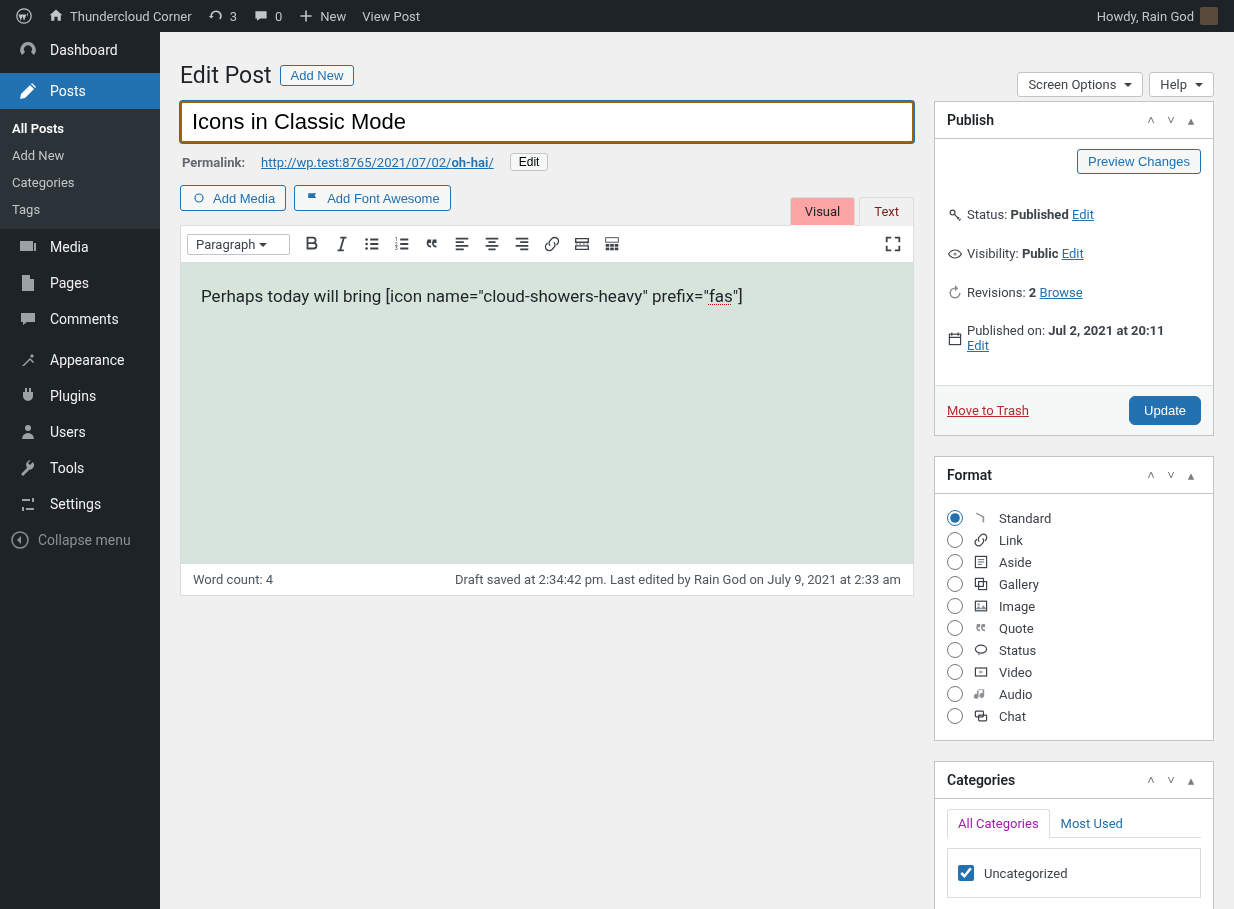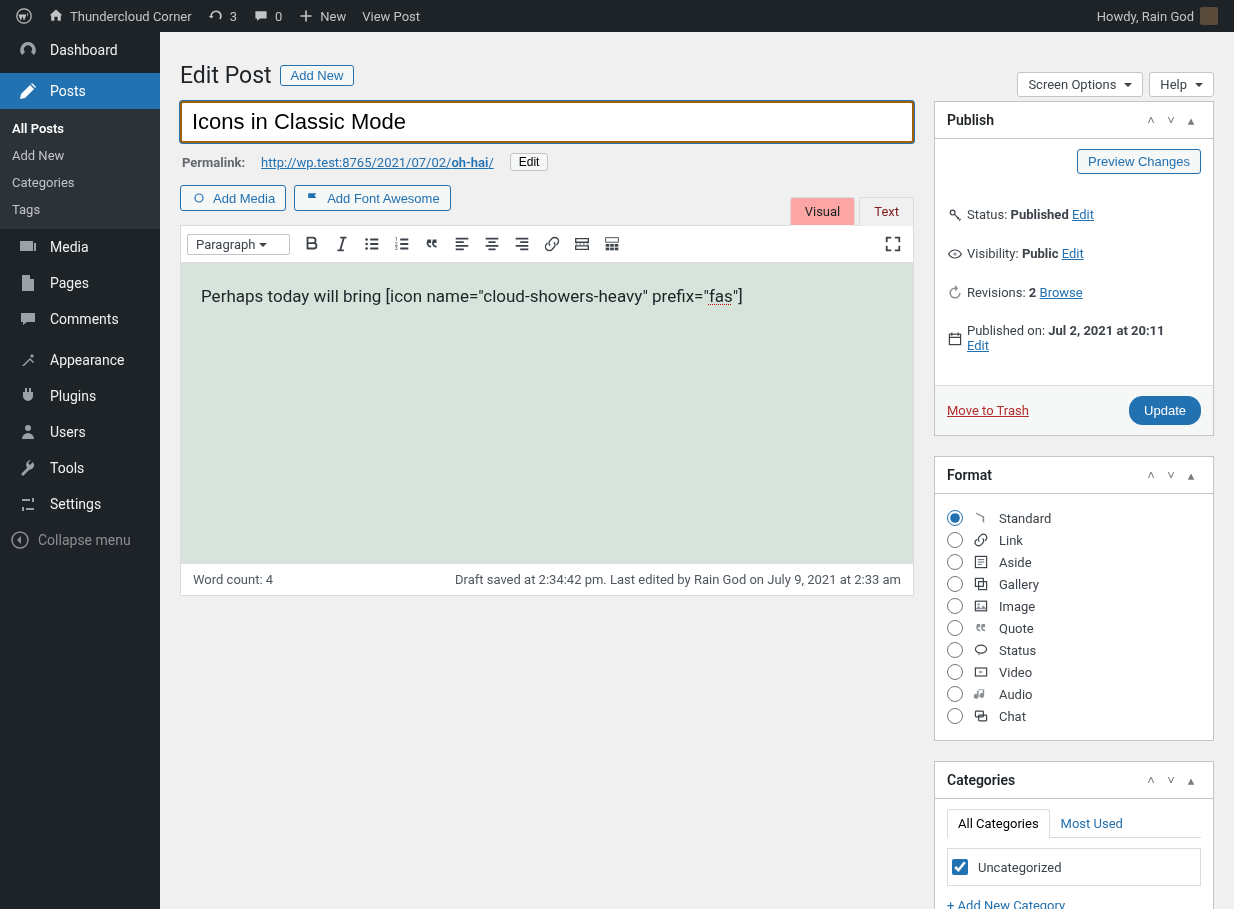--- a/index.html
+++ b/index.html
@@ -74,7 +74,7 @@
 .pub-row a { color:#2271b1; text-decoration:underline; cursor:pointer;}
 .pub-actions { display:flex; align-items:center; padding:10px 12px; border-top:1px solid #dcdcde; background:#f6f7f7;}
 .trash-link { color:#b32d2e; text-decoration:underline; cursor:pointer;}
-.update-btn { margin-left:auto; background:#2271b1; color:#fff; border:1px solid #2271b1; border-radius:13px; padding:6px 14px; font-size:13px; cursor:pointer; font-weight:500;}
+.update-btn { margin-left:auto; background:#2271b1; color:#fff; border:1px solid #2271b1; border-radius:6px; padding:6px 14px; font-size:13px; cursor:pointer; font-weight:500;}
 .preview-btn { border:1px solid #2271b1; color:#2271b1; background:#f6f7f7; border-radius:3px; padding:4px 10px; font-size:13px; cursor:pointer; float:right; margin-bottom:10px;}
 .format-row { display:flex; align-items:center; gap:10px; margin:6px 0; }
 .format-row svg { width:16px; height:16px; fill:#8c8f94;}

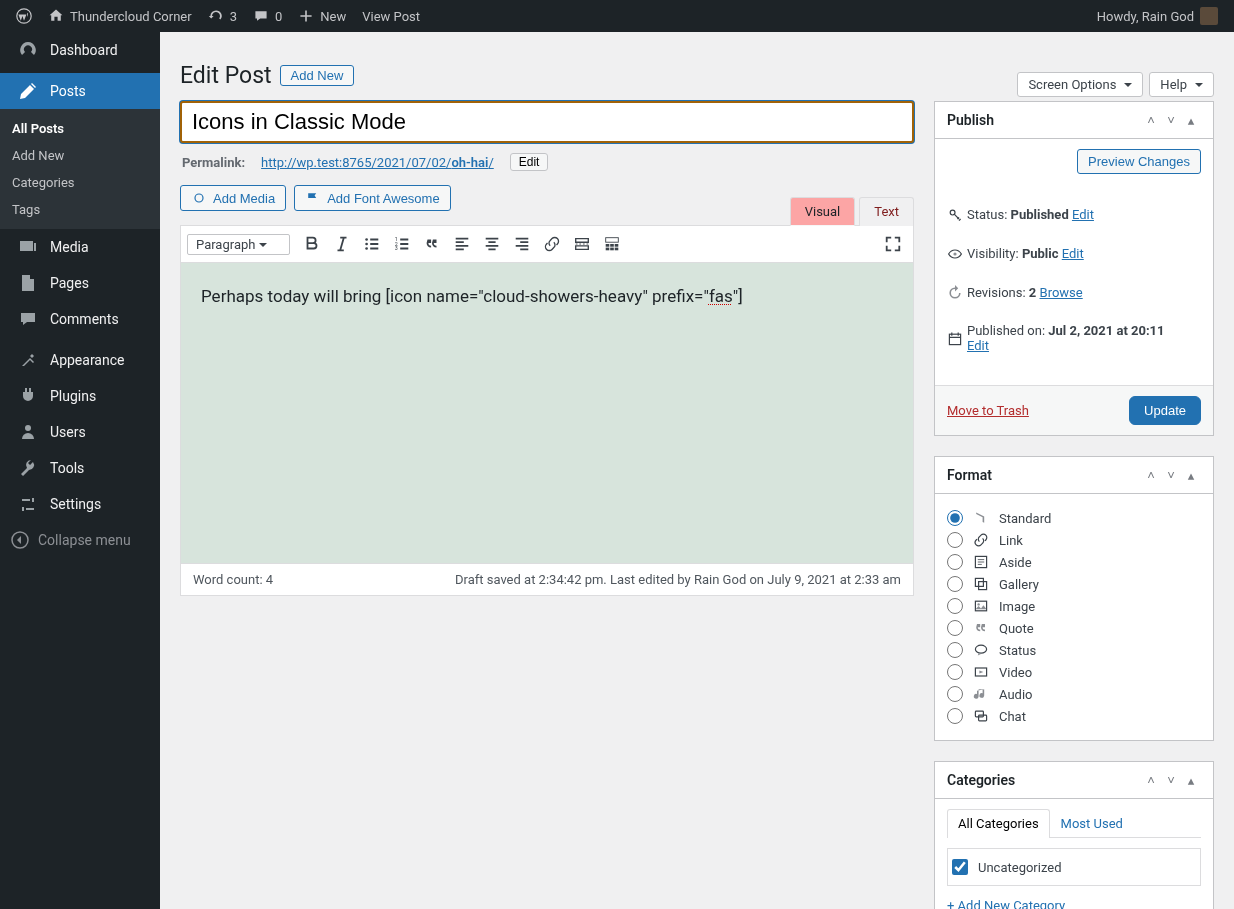--- a/index.html
+++ b/index.html
@@ -82,7 +82,7 @@
 input[type=checkbox]{ width:16px; height:16px; accent-color:#2271b1; cursor:pointer;}
 .cat-tabs { display:flex; border-bottom:1px solid #dcdcde; margin-bottom:10px; }
 .cat-tab { padding:6px 10px; font-size:13px; cursor:pointer; color:#2271b1; border:1px solid transparent; border-bottom:none; }
-.cat-tab.active { border-color:#dcdcde; background:#fff; color:#000000; border-radius:3px 3px 0 0; margin-bottom:-1px;}
+.cat-tab.active { border-color:#dcdcde; background:#fff; color:#a21caf; border-radius:3px 3px 0 0; margin-bottom:-1px;}
 .cat-list { border:1px solid #dcdcde; padding:4px; margin-bottom:12px;}
 .cat-add { color:#2271b1; cursor:pointer;}
 .caret-down::after { content:""; display:inline-block; border:4px solid transparent; border-top-color:currentColor; margin-left:4px; transform:translateY(2px);}

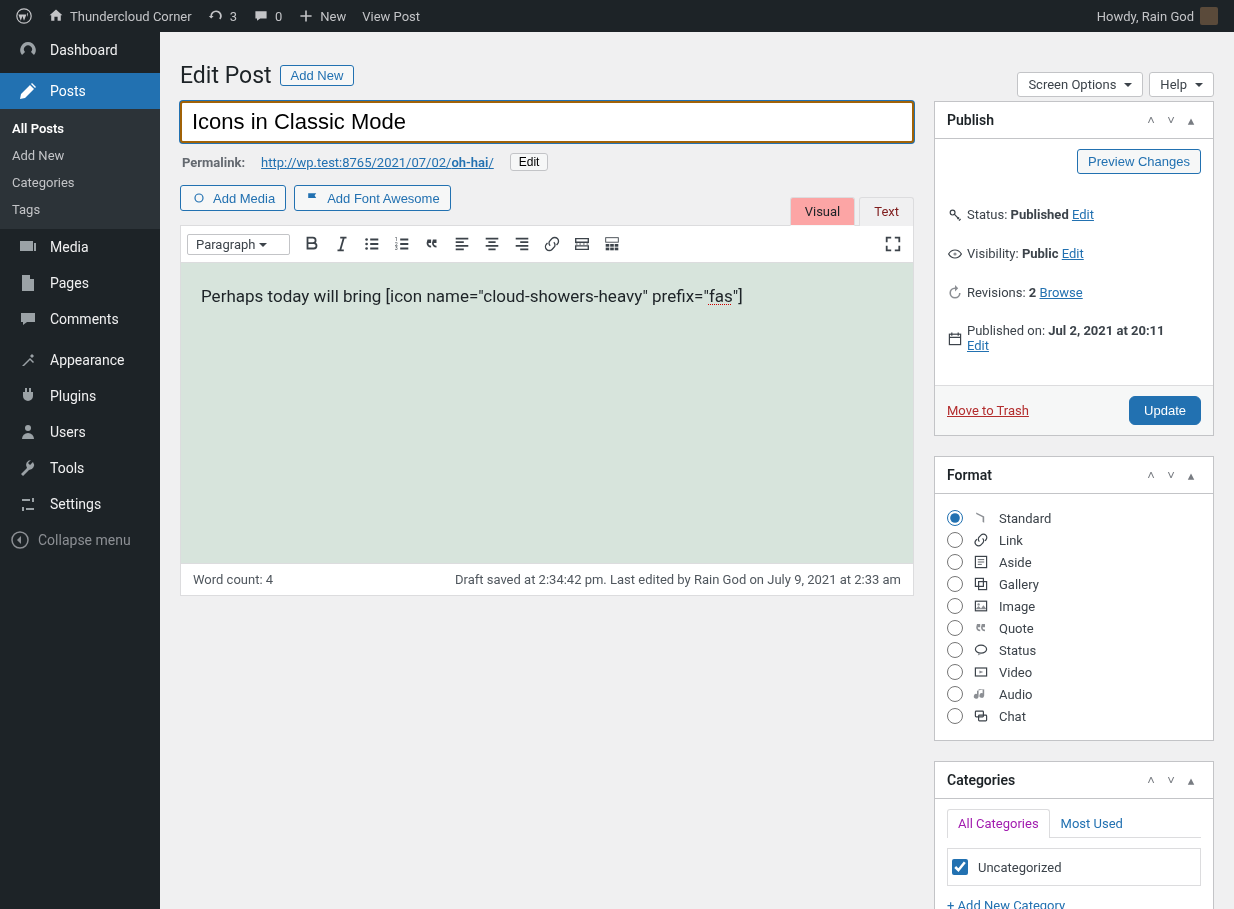--- a/index.html
+++ b/index.html
@@ -83,7 +83,7 @@
 .cat-tabs { display:flex; border-bottom:1px solid #dcdcde; margin-bottom:10px; }
 .cat-tab { padding:6px 10px; font-size:13px; cursor:pointer; color:#2271b1; border:1px solid transparent; border-bottom:none; }
 .cat-tab.active { border-color:#dcdcde; background:#fff; color:#a21caf; border-radius:3px 3px 0 0; margin-bottom:-1px;}
-.cat-list { border:1px solid #dcdcde; padding:4px; margin-bottom:12px;}
+.cat-list { border:1px solid #dcdcde; padding:10px; margin-bottom:12px;}
 .cat-add { color:#2271b1; cursor:pointer;}
 .caret-down::after { content:""; display:inline-block; border:4px solid transparent; border-top-color:currentColor; margin-left:4px; transform:translateY(2px);}
 </style>

